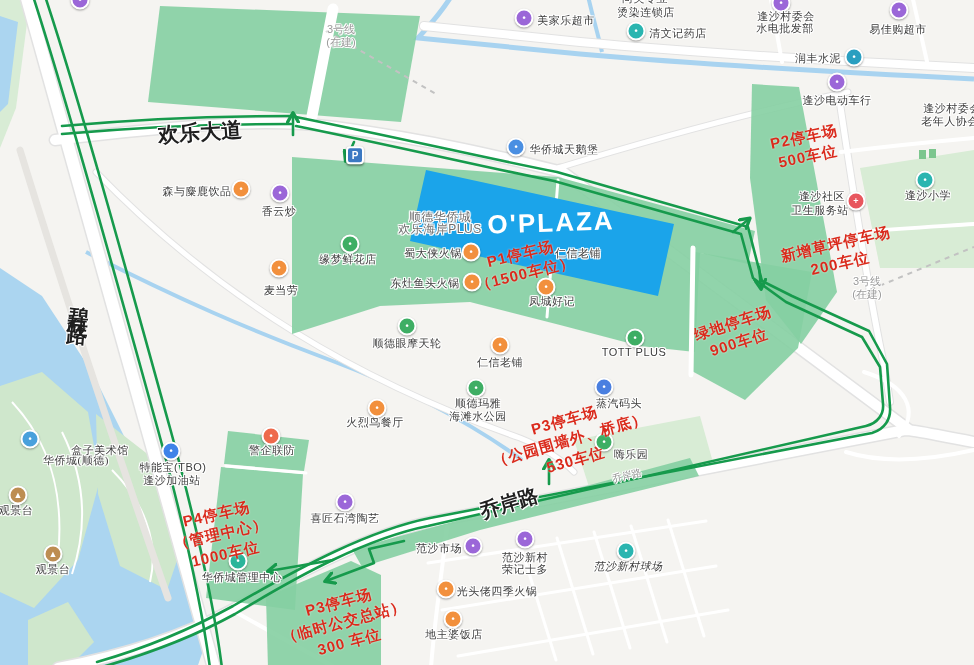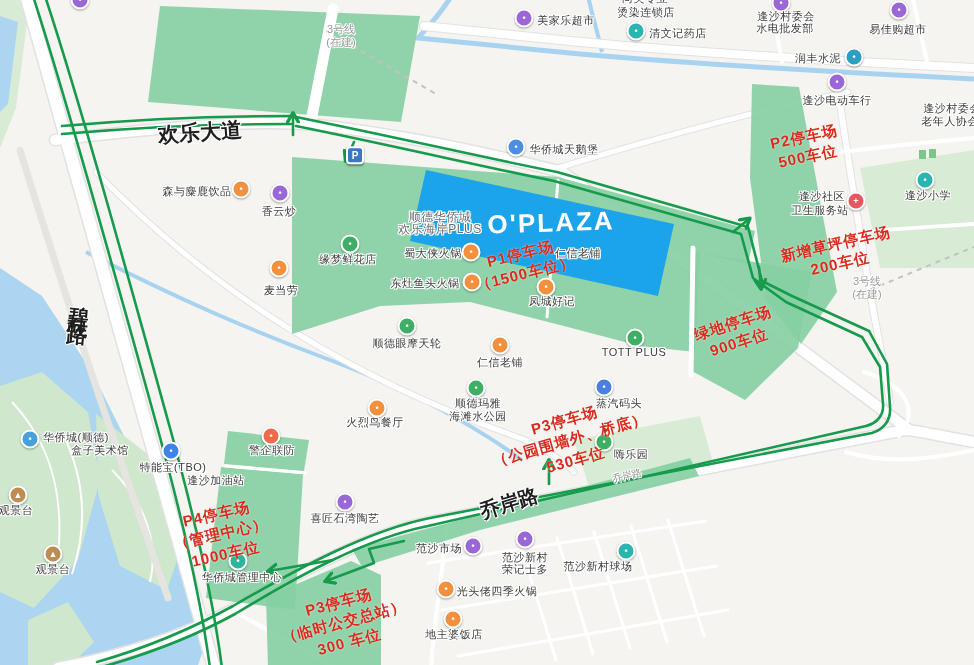--- a/index.html
+++ b/index.html
@@ -207,7 +207,7 @@
       <div class="poi-icon" style="left: 345px; top: 503px; background: rgb(155, 103, 216);">•</div>
       <div class="poi-label" style="left: 345px; top: 518px;">喜匠石湾陶艺</div>
       <div class="poi-icon" style="left: 30px; top: 440px; background: rgb(73, 160, 220);">•</div>
-      <div class="poi-label" style="left: 76px; top: 437px;">华侨城(顺德)</div>
+      <div class="poi-label" style="left: 76px; top: 460px; font-family: Liberation Serif, serif;">华侨城(顺德)</div>
       <div class="poi-label" style="left: 72px; top: 450px; margin-left: 28px;">盒子美术馆</div>
       <div class="poi-icon" style="left: 18px; top: 496px; background: rgb(189, 141, 82);">▲</div>
       <div class="poi-label" style="left: 16px; top: 510px;">观景台</div>

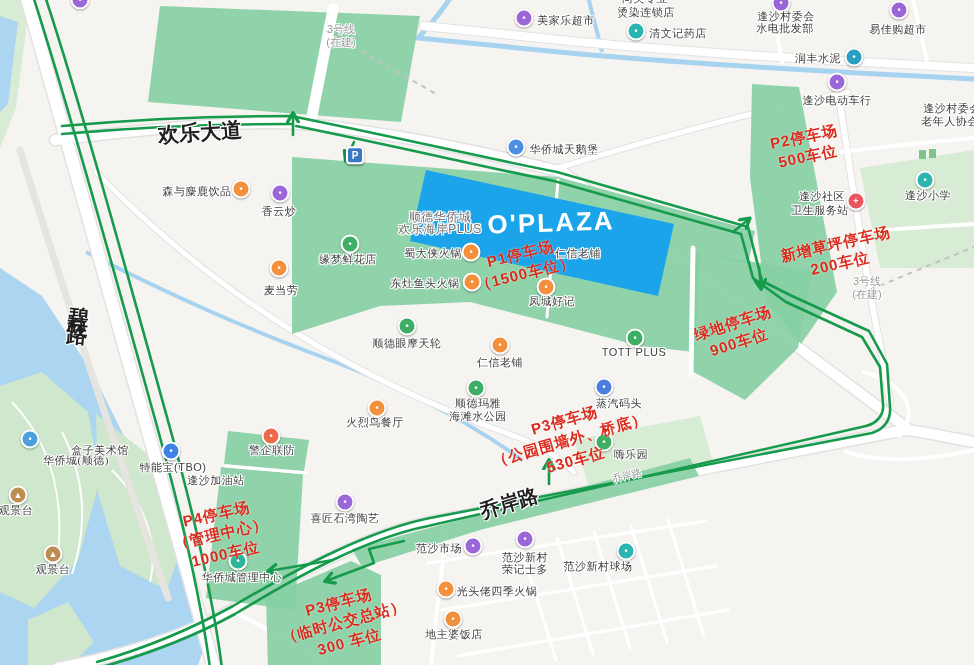--- a/index.html
+++ b/index.html
@@ -201,7 +201,7 @@
       <div class="poi-label" style="left: 272px; top: 450px;">警企联防</div>
       <div class="poi-icon" style="left: 171px; top: 452px; background: rgb(63, 131, 232);">•</div>
       <div class="poi-label" style="left: 173px; top: 467px;">特能宝(TBO)</div>
-      <div class="poi-label" style="left: 172px; top: 480px; margin-left: 44px;">逢沙加油站</div>
+      <div class="poi-label" style="left: 172px; top: 480px;">逢沙加油站</div>
       <div class="poi-icon" style="left: 238px; top: 562px; background: rgb(43, 181, 154);">•</div>
       <div class="poi-label" style="left: 242px; top: 577px;">华侨城管理中心</div>
       <div class="poi-icon" style="left: 345px; top: 503px; background: rgb(155, 103, 216);">•</div>

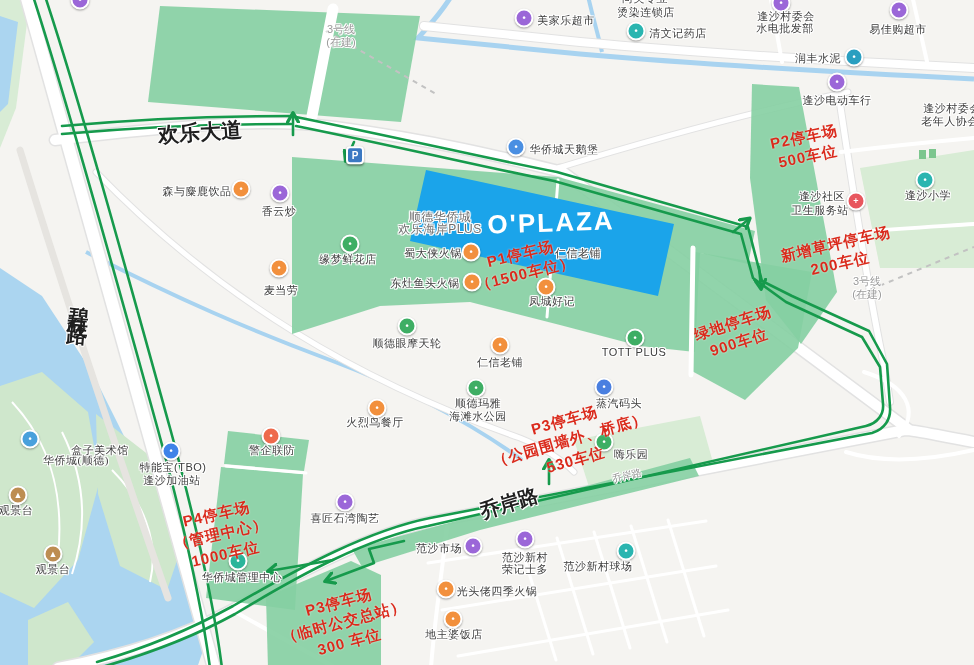--- a/index.html
+++ b/index.html
@@ -219,7 +219,7 @@
       <div class="poi-label" style="left: 525px; top: 557px;">范沙新村</div>
       <div class="poi-label" style="left: 525px; top: 569px;">荣记士多</div>
       <div class="poi-icon" style="left: 626px; top: 552px; background: rgb(42, 181, 176);">•</div>
-      <div class="poi-label" style="left: 598px; top: 566px;">范沙新村球场</div>
+      <div class="poi-label" style="left: 628px; top: 566px; font-style: italic;">范沙新村球场</div>
       <div class="poi-icon" style="left: 446px; top: 590px; background: rgb(242, 144, 61);">•</div>
       <div class="poi-label" style="left: 497px; top: 591px;">光头佬四季火锅</div>
       <div class="poi-icon" style="left: 453px; top: 620px; background: rgb(242, 144, 61);">•</div>

